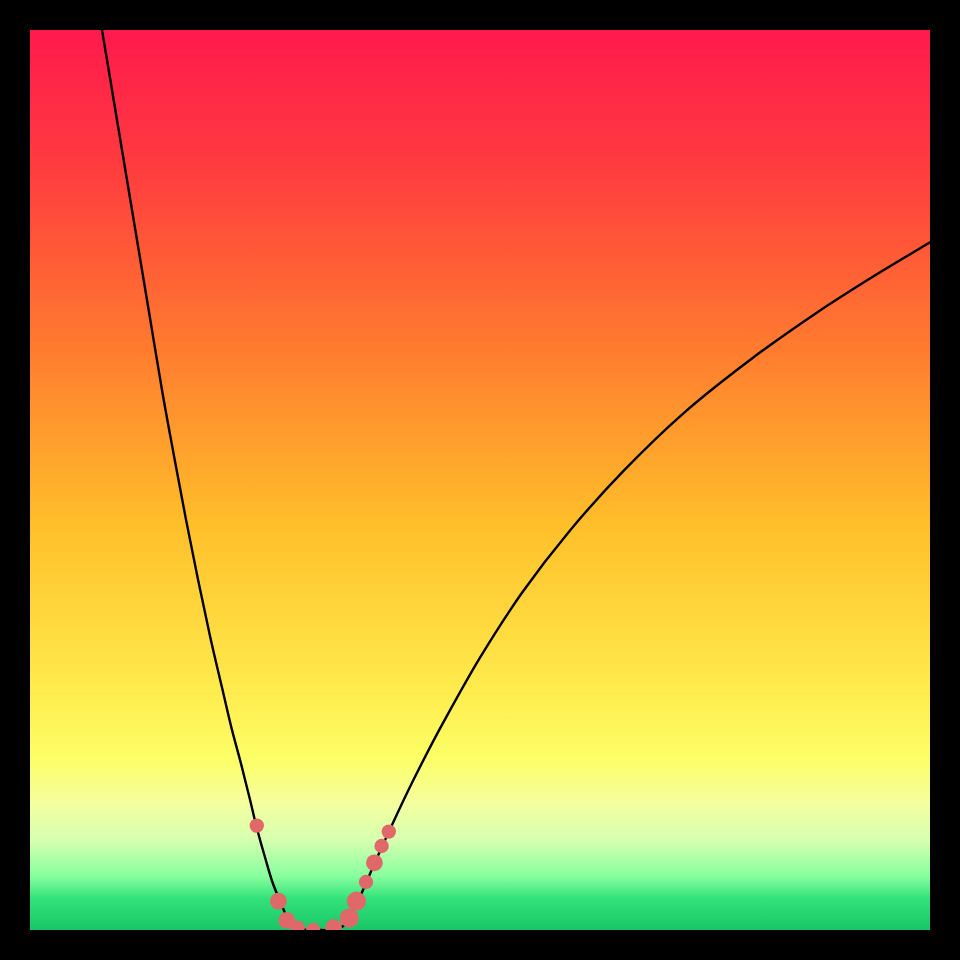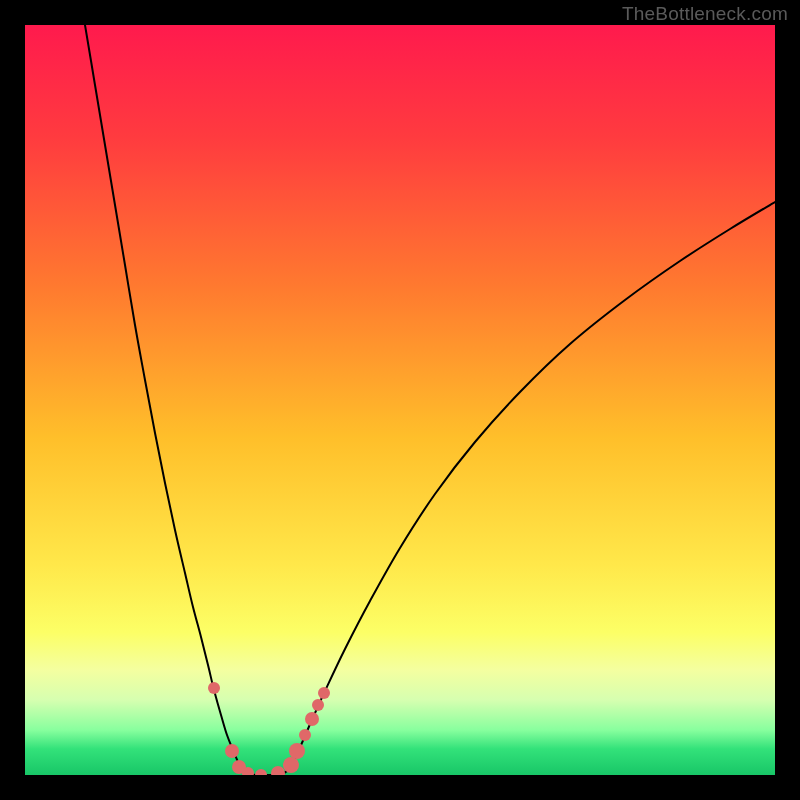--- a/index.html
+++ b/index.html
@@ -89,7 +89,6 @@
         </g>
     </svg>
   </div>
-  <div class="watermark">TheBottleneck.com</div>
 </div>
 
 </body></html>

